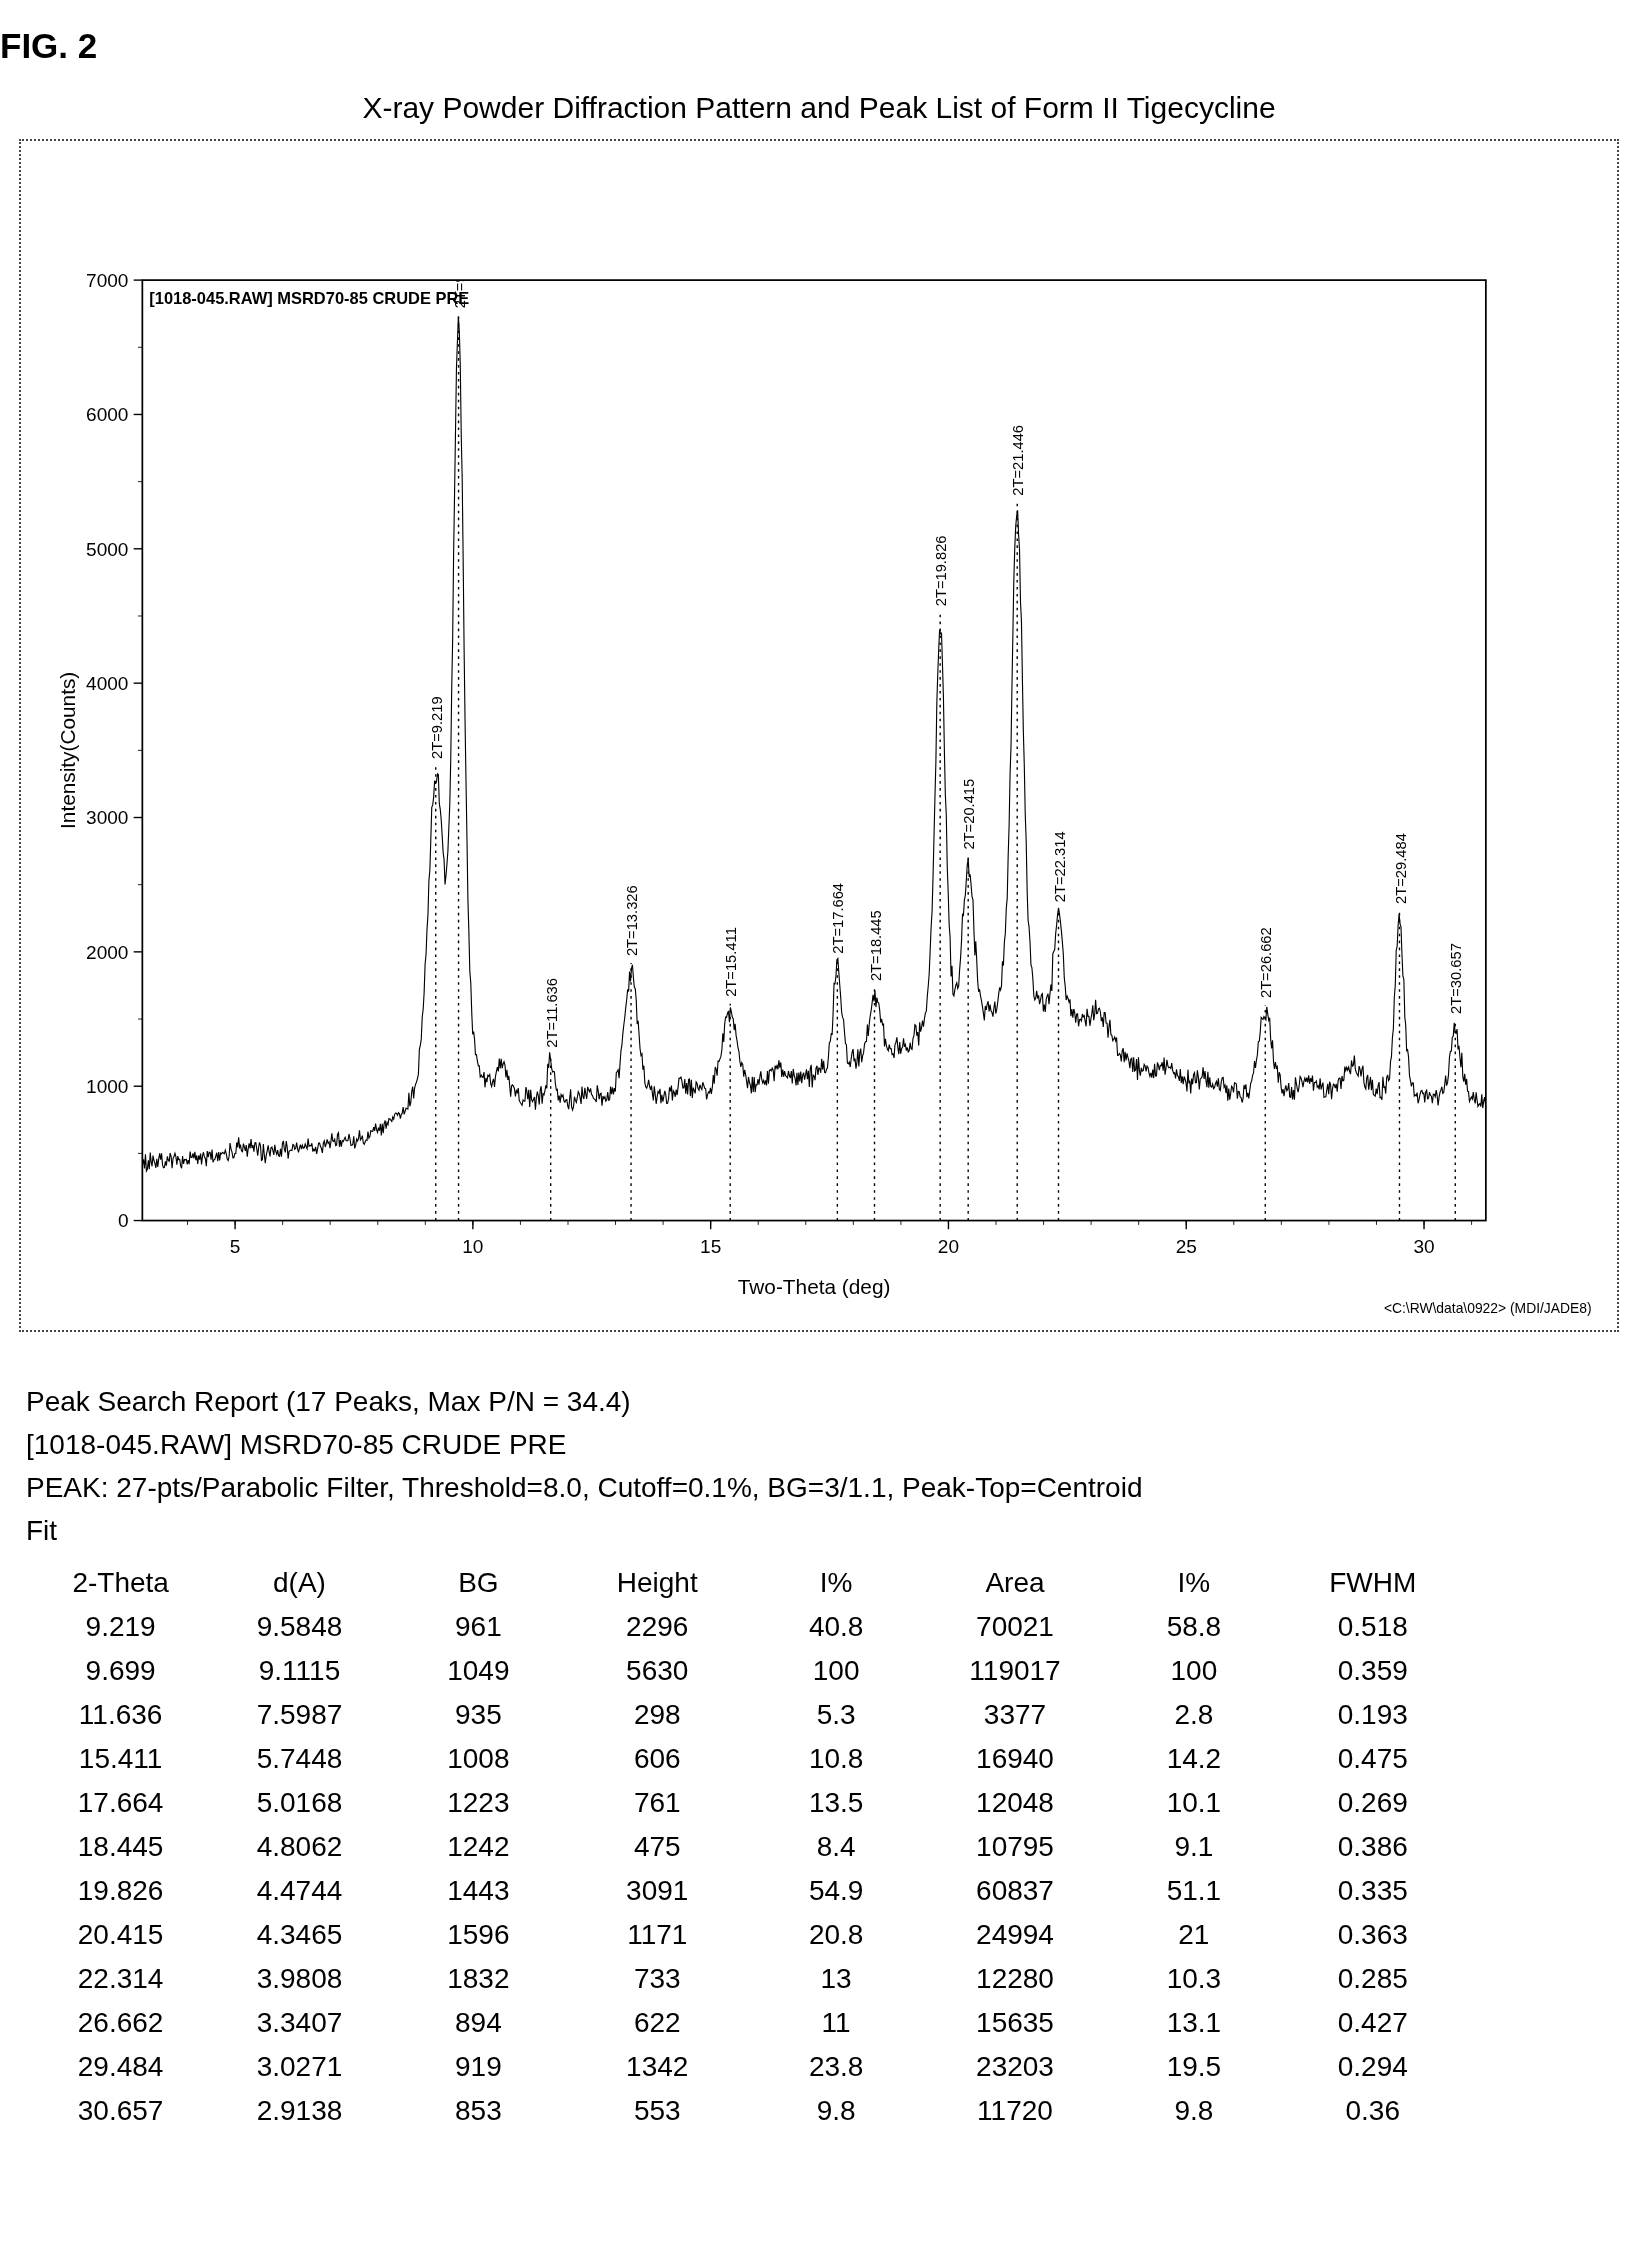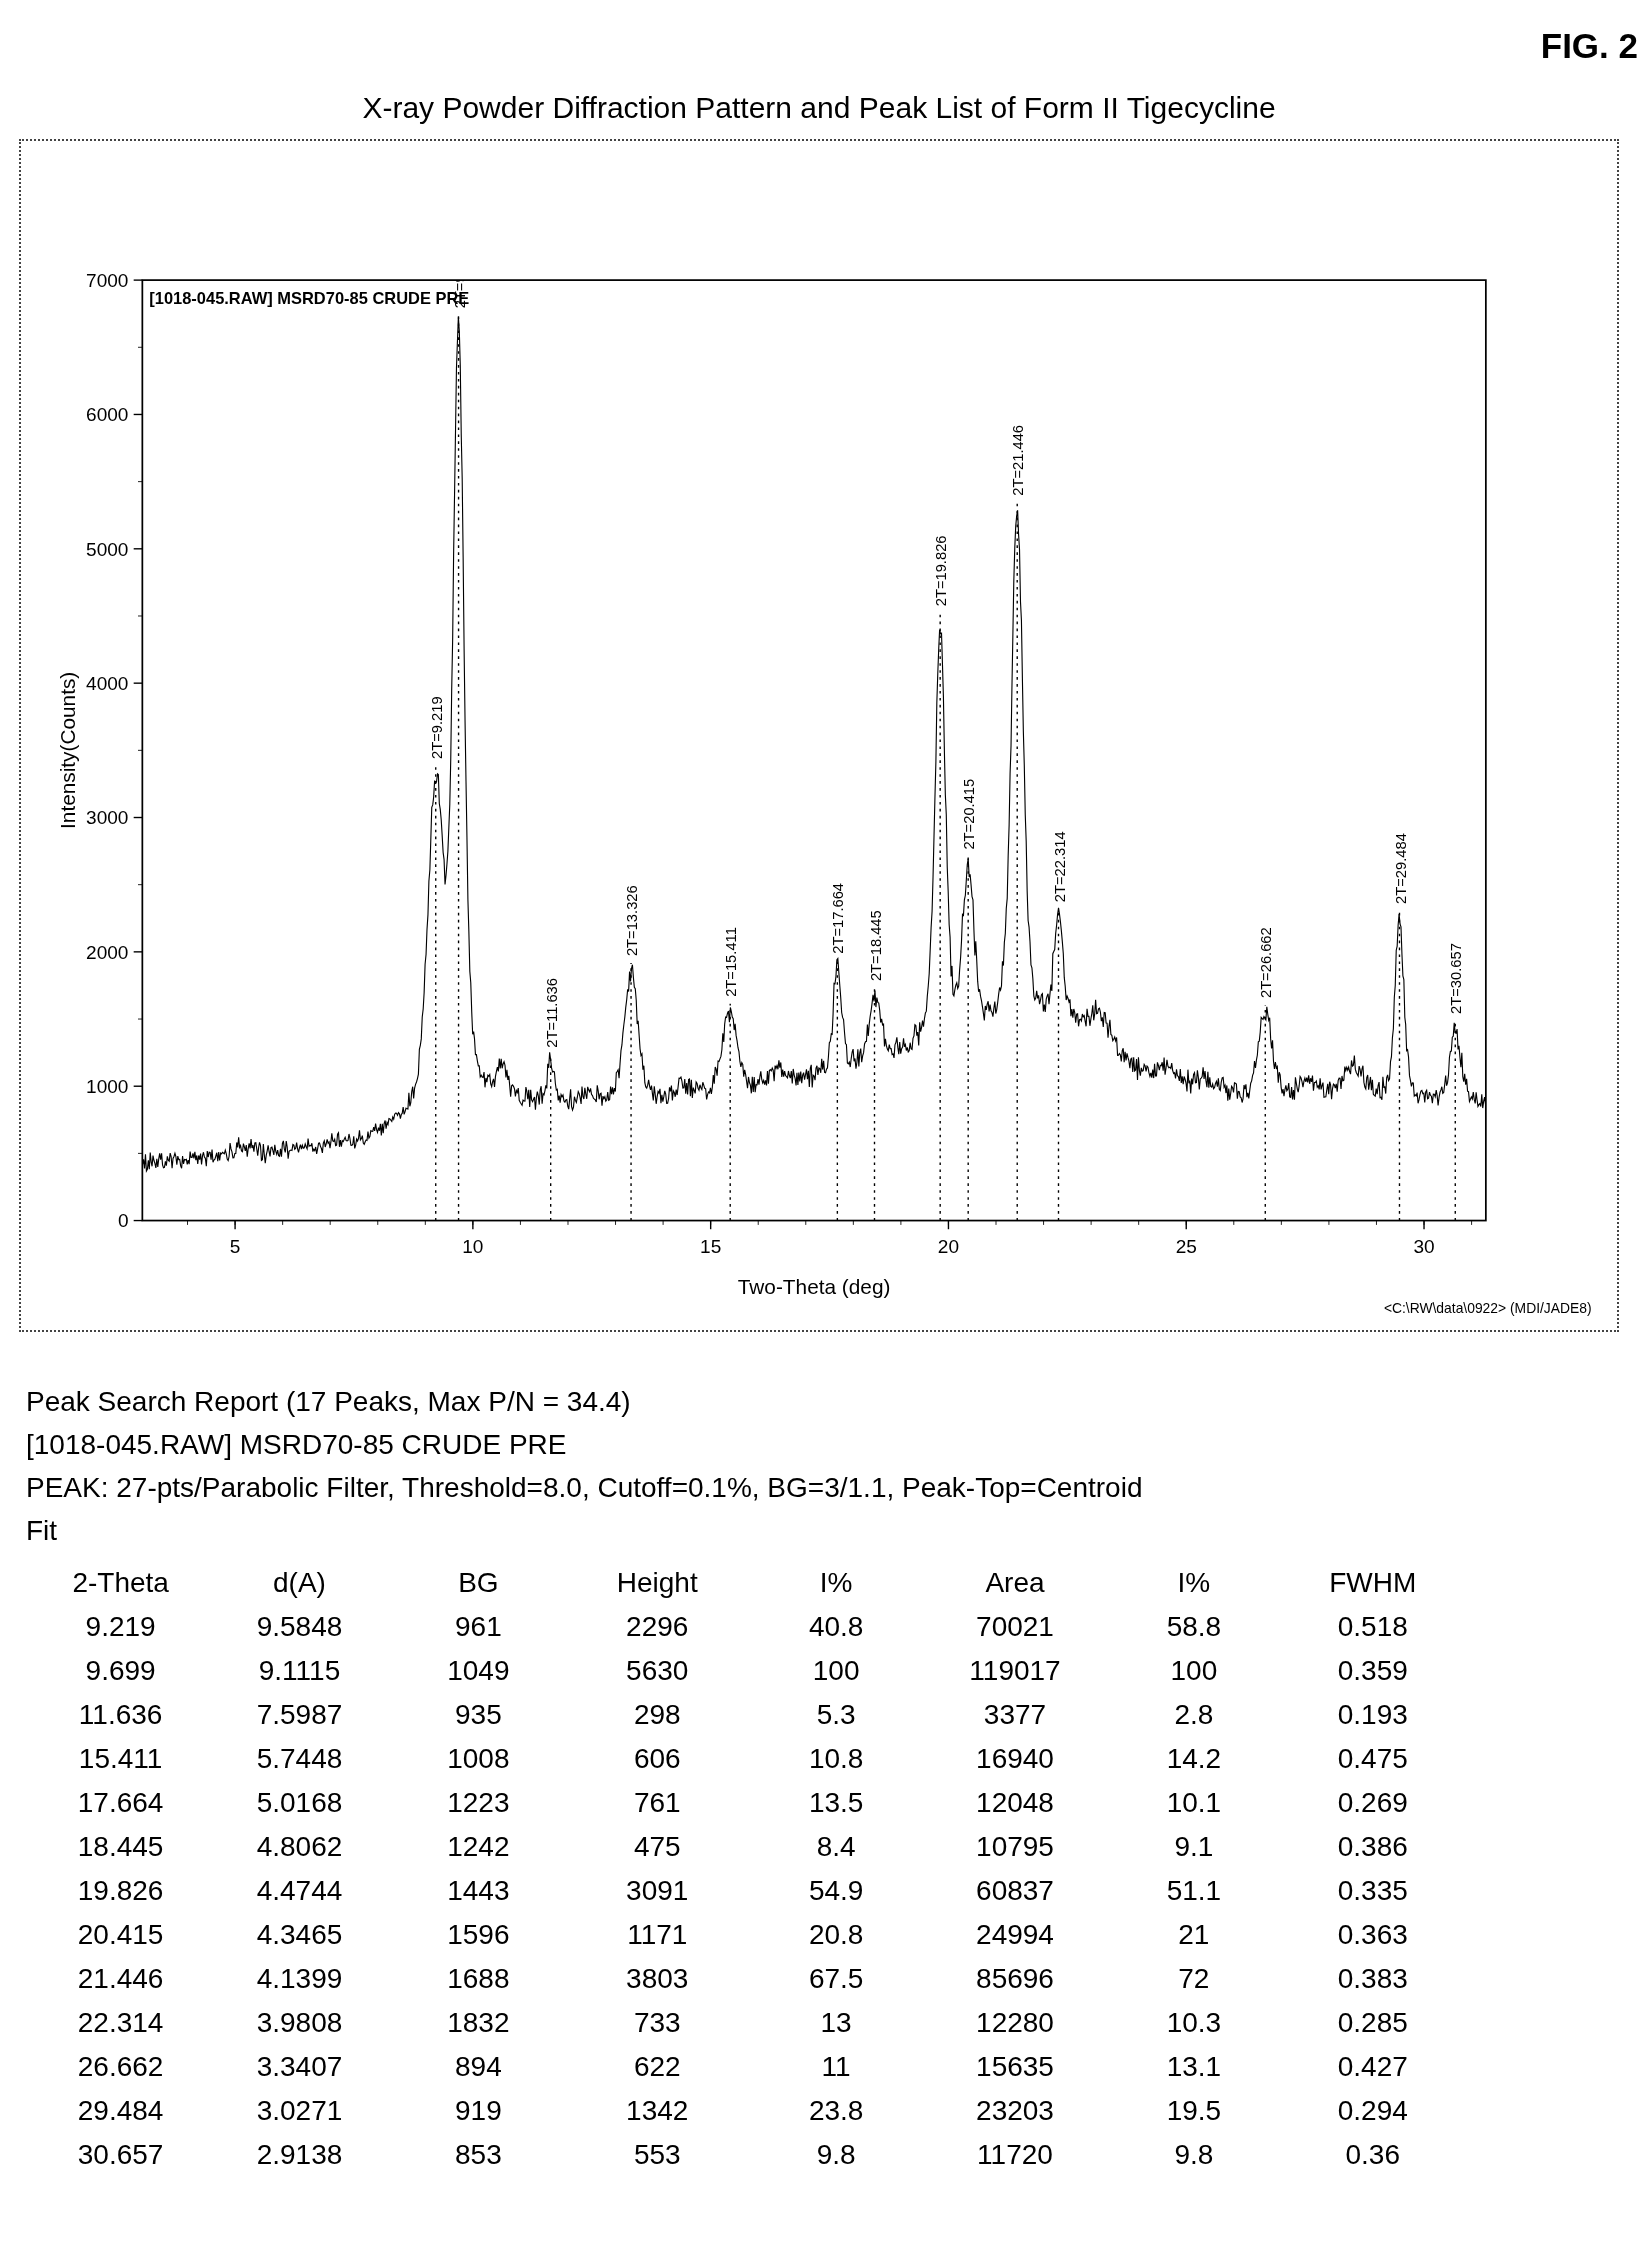--- a/index.html
+++ b/index.html
@@ -4,7 +4,7 @@
 <style>
   html,body{margin:0;padding:0;background:#fff;color:#000;}
   body{width:1638px;height:2261px;font-family:"Liberation Sans",sans-serif;overflow:hidden;}
-  .fig-label{margin-top:26px;text-align:right;font-size:35px;font-weight:bold;}
+  .fig-label{margin-top:26px;text-align:left;font-size:35px;font-weight:bold;}
   .fig-title{margin-top:25px;text-align:center;font-size:30px;}
   .chart-frame{position:relative;margin:14px 19px 0 19px;border:2.6px dotted #444;height:1189px;background:#fff;}
   .chart-frame svg{position:absolute;left:0;top:0;}

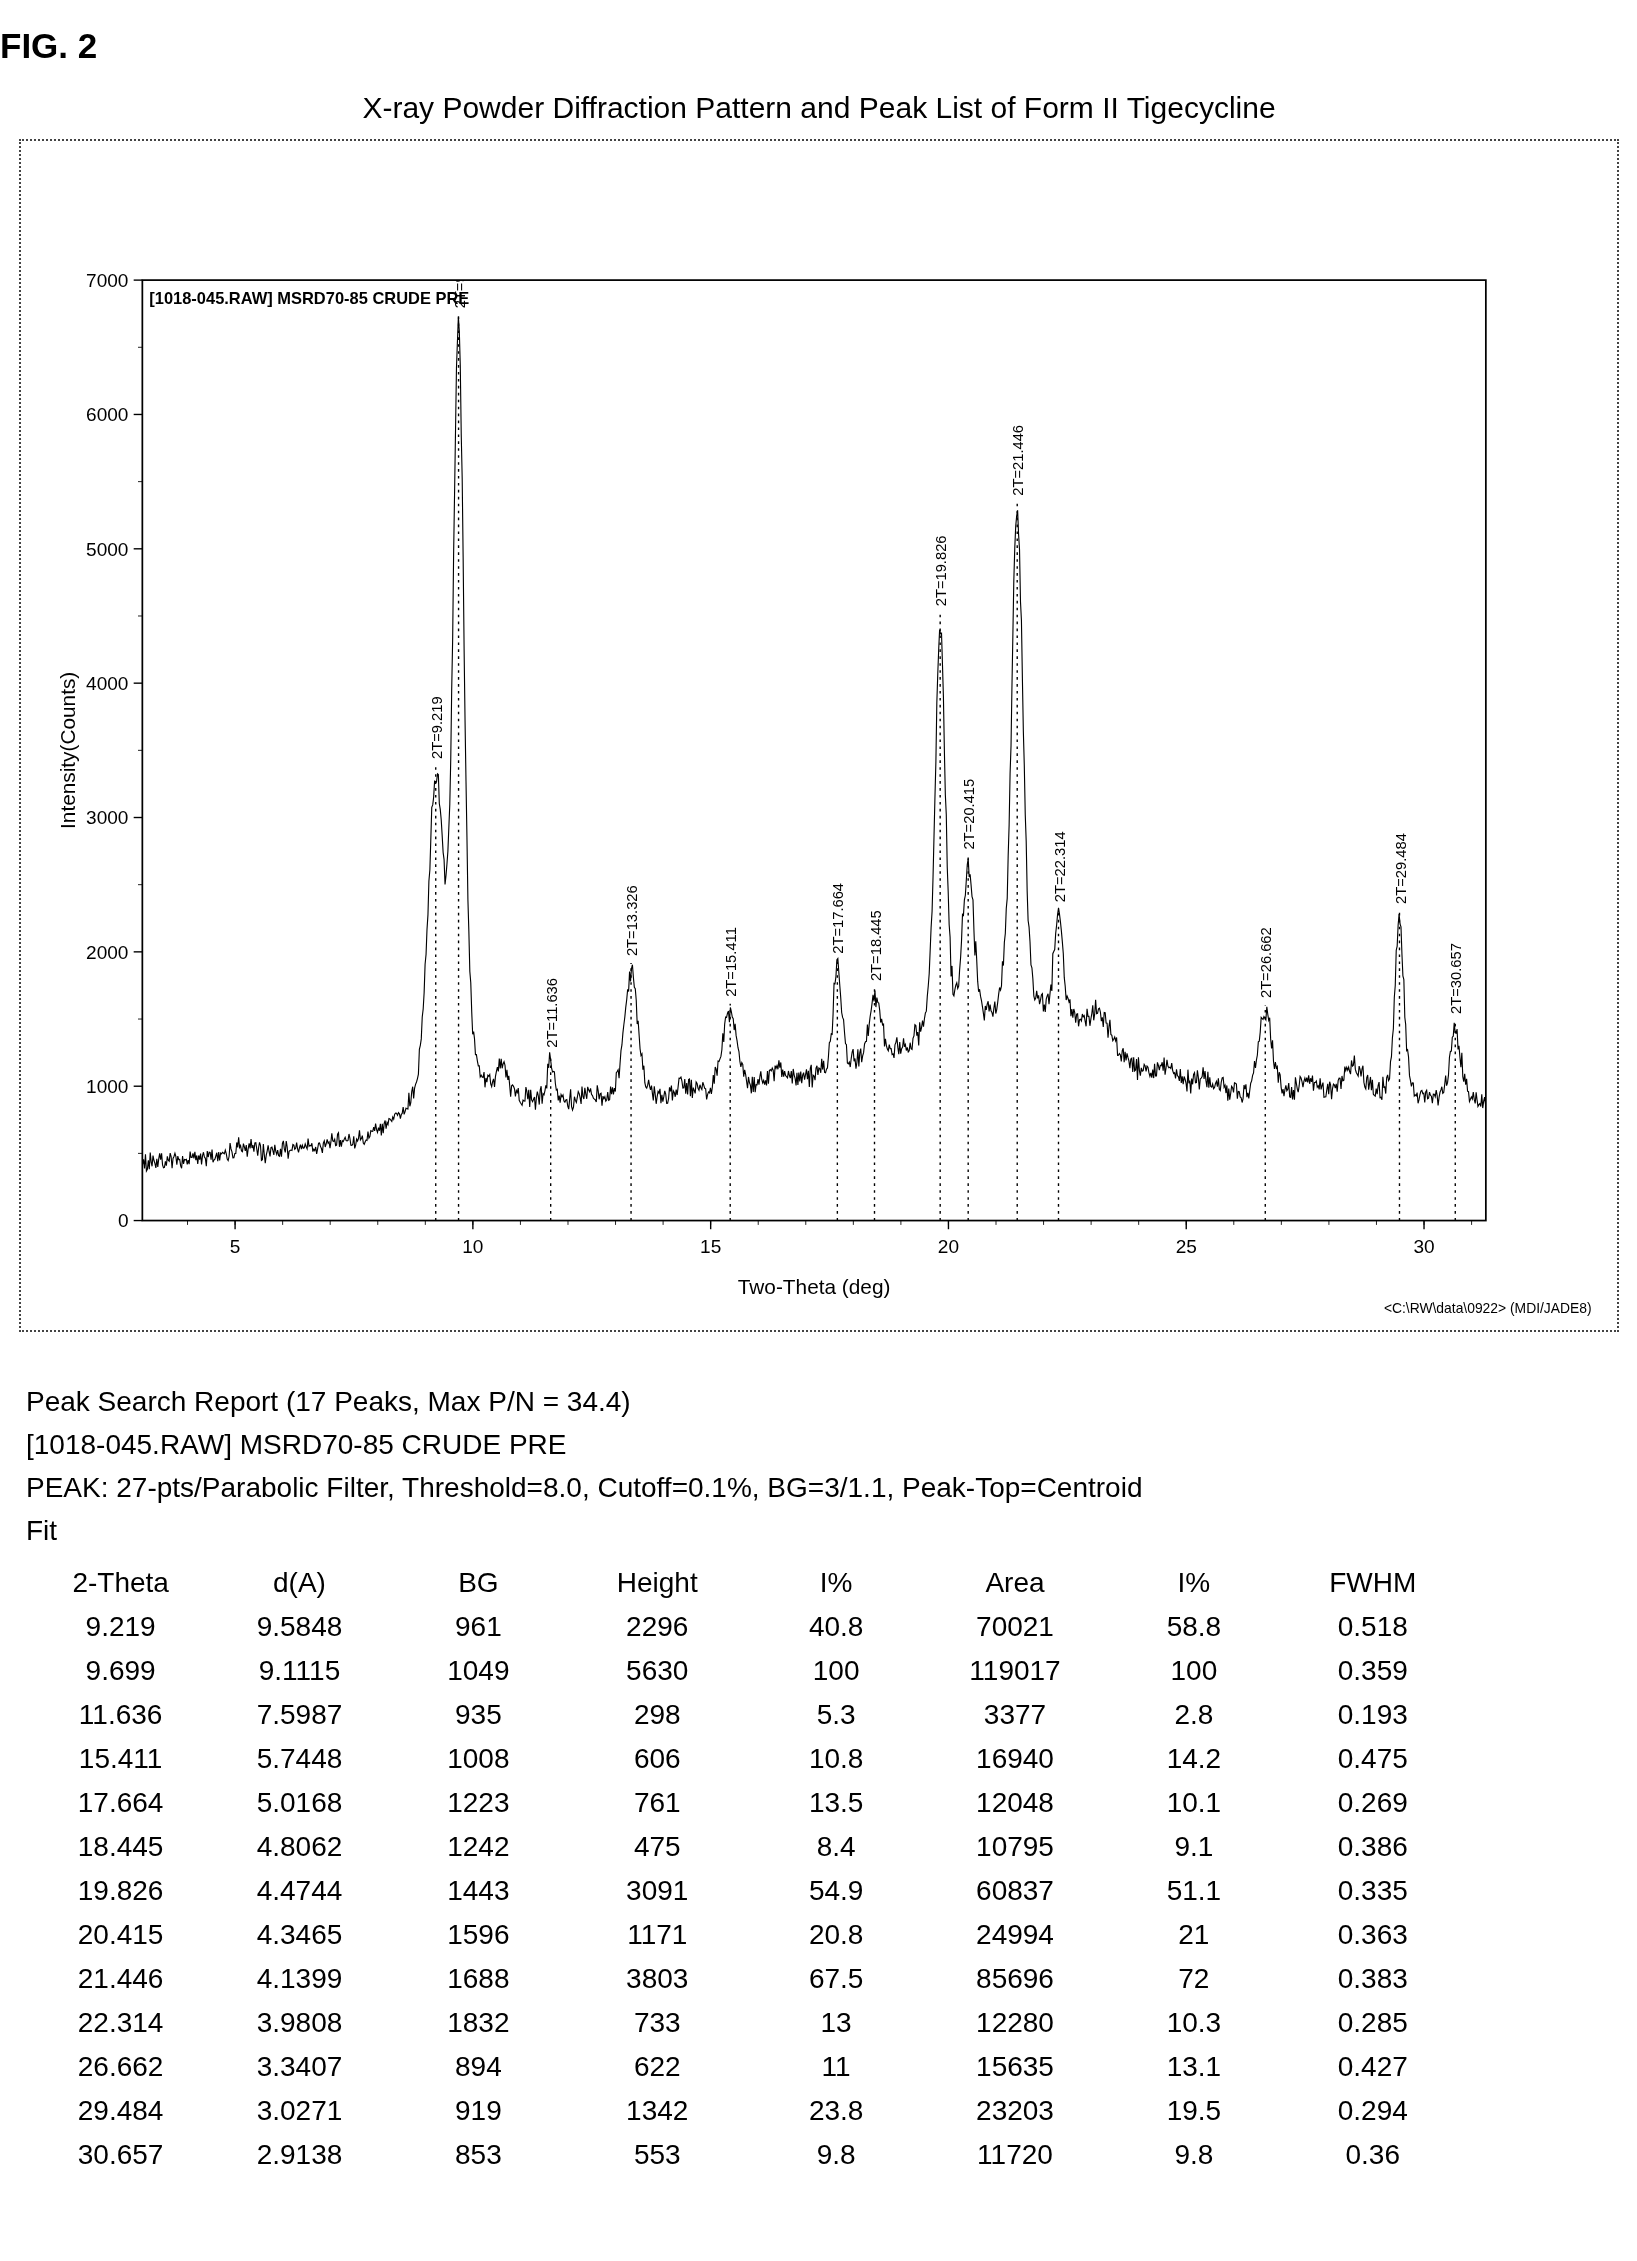--- a/index.html
+++ b/index.html
@@ -230,16 +230,6 @@
             <td>0.363</td>
           </tr>
           <tr>
-            <td>21.446</td>
-            <td>4.1399</td>
-            <td>1688</td>
-            <td>3803</td>
-            <td>67.5</td>
-            <td>85696</td>
-            <td>72</td>
-            <td>0.383</td>
-          </tr>
-          <tr>
             <td>22.314</td>
             <td>3.9808</td>
             <td>1832</td>

